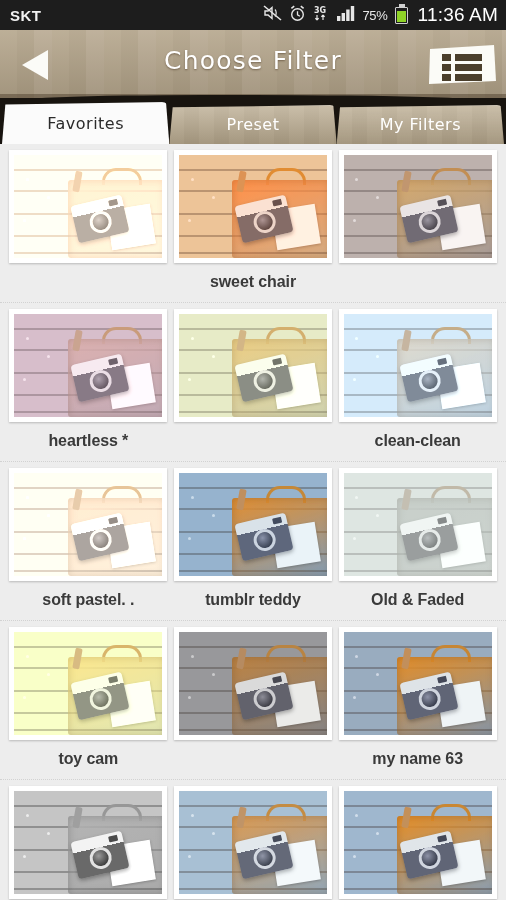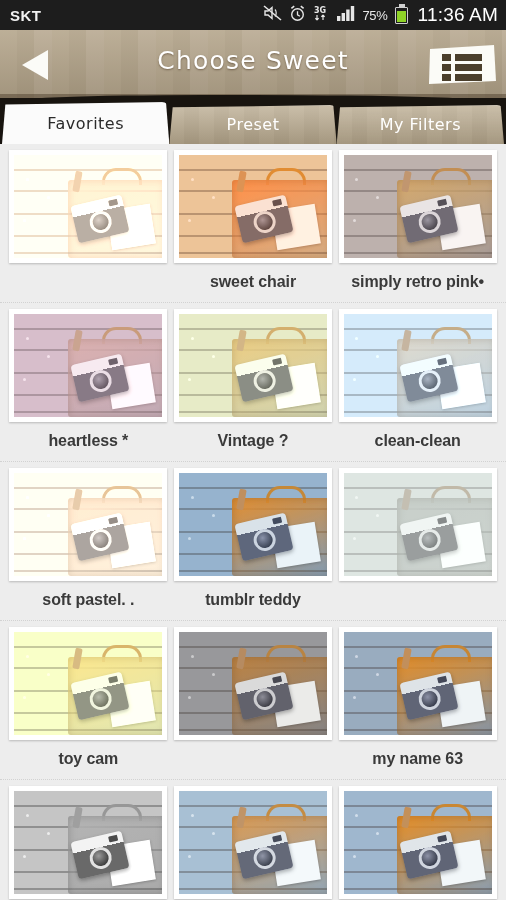--- a/index.html
+++ b/index.html
@@ -171,7 +171,7 @@
     </svg>
   </div>
 
-  <div class="title">Choose Sweet</div>
+  <div class="title">Choose Filter</div>
 
   <div class="list-btn">
     <svg width="72" height="44" viewBox="0 0 72 44">

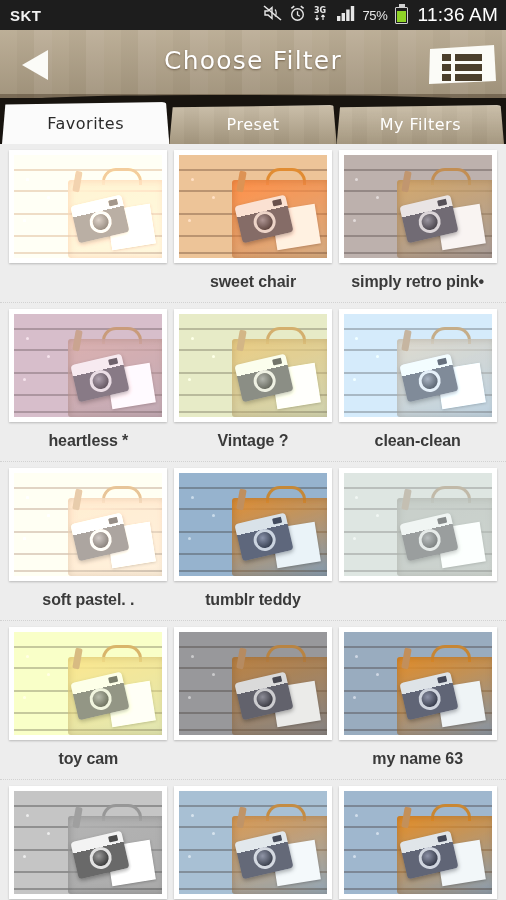--- a/index.html
+++ b/index.html
@@ -277,7 +277,6 @@
             <div class="tintlayer" style="background: rgba(210, 180, 180, 0.18);"></div>
           </div>
         </div>
-        <div class="label">simply retro pink•</div>
       </div>
     </div>
     <div class="row">

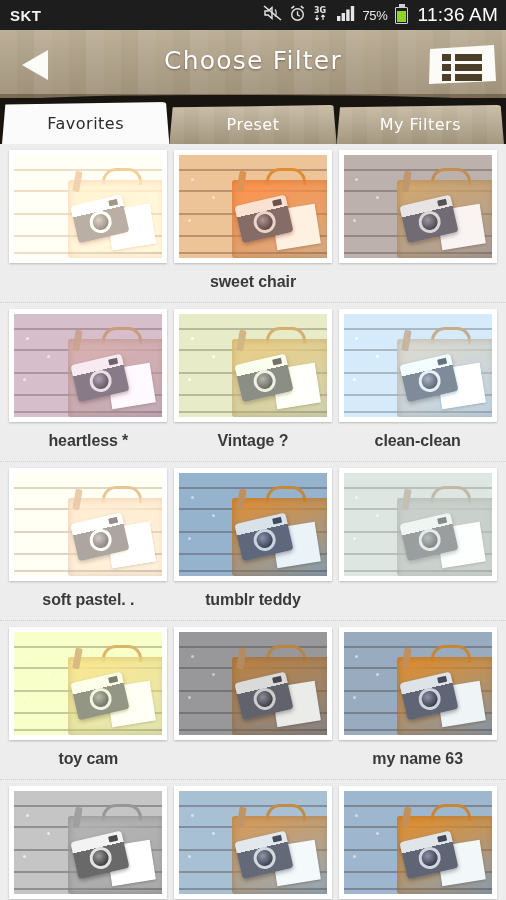--- a/index.html
+++ b/index.html
@@ -330,7 +330,6 @@
             <div class="tintlayer" style="background: rgba(205, 215, 150, 0.3);"></div>
           </div>
         </div>
-        <div class="label">Vintage ?</div>
       </div>
       <div class="cell">
         <div class="thumb">

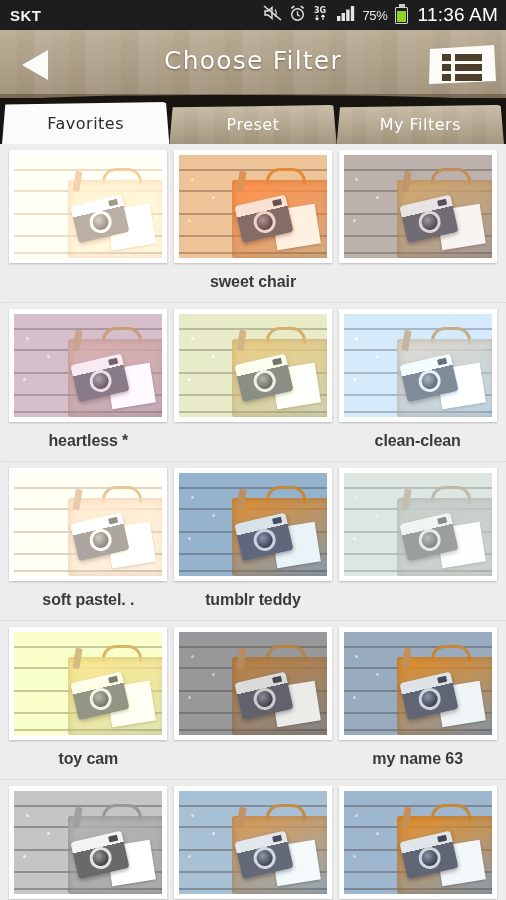--- a/index.html
+++ b/index.html
@@ -435,6 +435,7 @@
             <div class="tintlayer" style="background: rgba(185, 215, 200, 0.45);"></div>
           </div>
         </div>
+        <div class="label">Old &amp; Faded</div>
       </div>
     </div>
     <div class="row">

